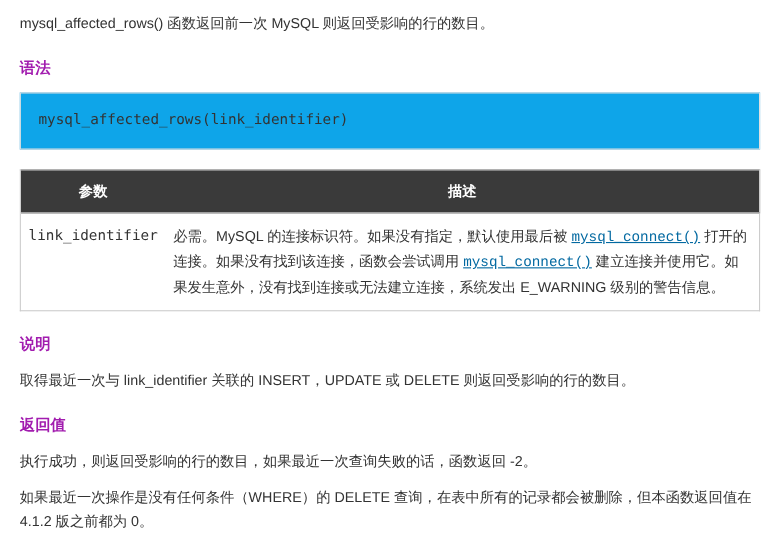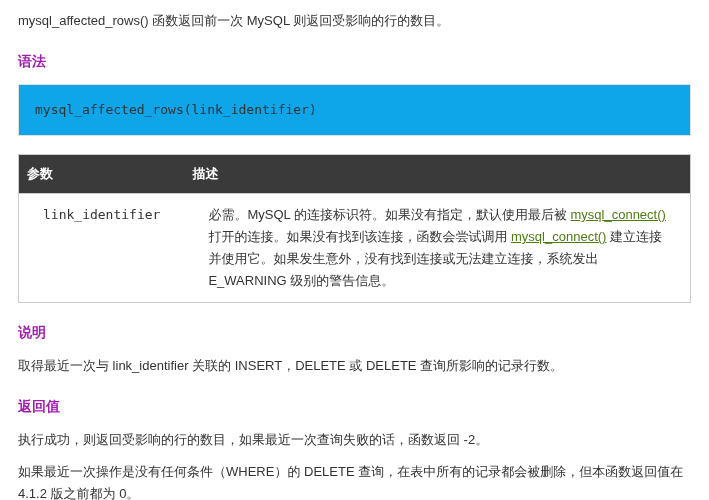--- a/index.html
+++ b/index.html
@@ -8,7 +8,7 @@
 code.fn{font-family:Liberation Sans, sans-serif}
 .codebox{background:#0ea5e9;border:1px solid #e0e0e0;padding:14px 16px;font-family:Consolas,Menlo,monospace;font-size:13px;color:#333;margin:8px 0 18px 0}
 table{border-collapse:collapse;width:100%;margin:8px 0 18px 0;border:1px solid #ccc}
-th{background:#3a3a3a;color:#fff;text-align:left;padding:8px 8px;font-weight:bold;font-size:13px}
+th{background:#3a3a3a;color:#fff;text-align:center;padding:8px 26px;font-weight:bold;font-size:13px}
 td{padding:10px 24px;vertical-align:top;border-top:1px solid #ccc;font-size:13px}
 td.param{white-space:nowrap;font-family:Consolas,Menlo,monospace;width:1%}
 a.lnk{color:#4d7c0f;text-decoration:underline;font-family:Liberation Sans, sans-serif}

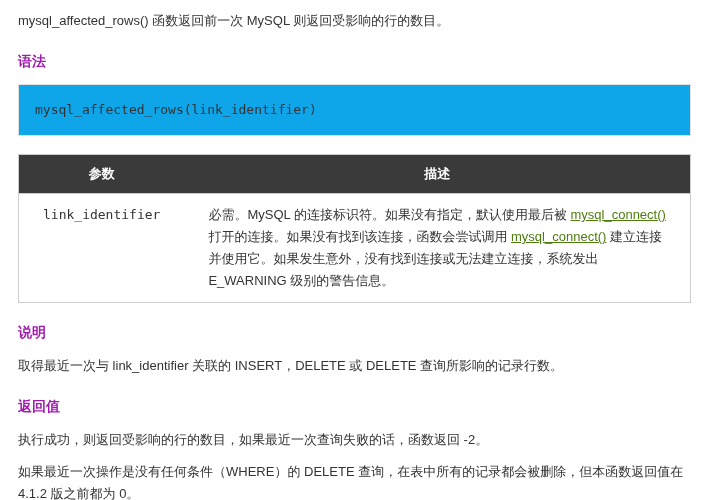--- a/index.html
+++ b/index.html
@@ -9,7 +9,7 @@
 .codebox{background:#0ea5e9;border:1px solid #e0e0e0;padding:14px 16px;font-family:Consolas,Menlo,monospace;font-size:13px;color:#333;margin:8px 0 18px 0}
 table{border-collapse:collapse;width:100%;margin:8px 0 18px 0;border:1px solid #ccc}
 th{background:#3a3a3a;color:#fff;text-align:center;padding:8px 26px;font-weight:bold;font-size:13px}
-td{padding:10px 24px;vertical-align:top;border-top:1px solid #ccc;font-size:13px}
+td{padding:10px 7px;vertical-align:top;border-top:1px solid #ccc;font-size:13px}
 td.param{white-space:nowrap;font-family:Consolas,Menlo,monospace;width:1%}
 a.lnk{color:#4d7c0f;text-decoration:underline;font-family:Liberation Sans, sans-serif}
 </style>

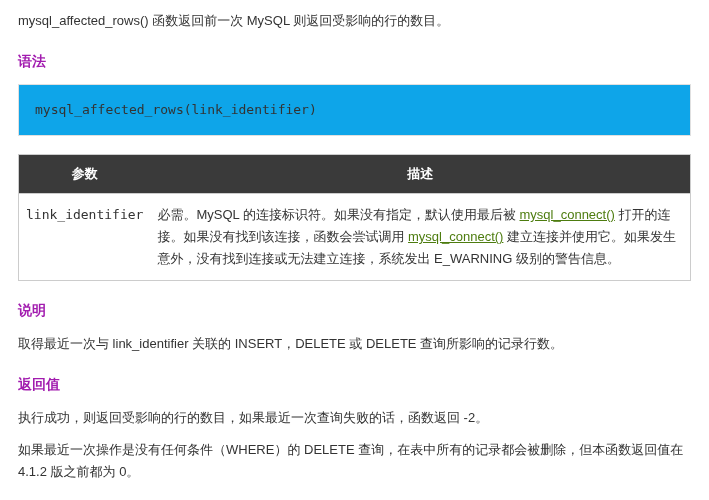--- a/index.html
+++ b/index.html
@@ -11,7 +11,7 @@
 th{background:#3a3a3a;color:#fff;text-align:center;padding:8px 26px;font-weight:bold;font-size:13px}
 td{padding:10px 7px;vertical-align:top;border-top:1px solid #ccc;font-size:13px}
 td.param{white-space:nowrap;font-family:Consolas,Menlo,monospace;width:1%}
-a.lnk{color:#4d7c0f;text-decoration:underline;font-family:Liberation Sans, sans-serif}
+a.lnk{color:#0369a1;text-decoration:underline;font-family:Liberation Mono, monospace}
 </style>
 </head>
 <body>

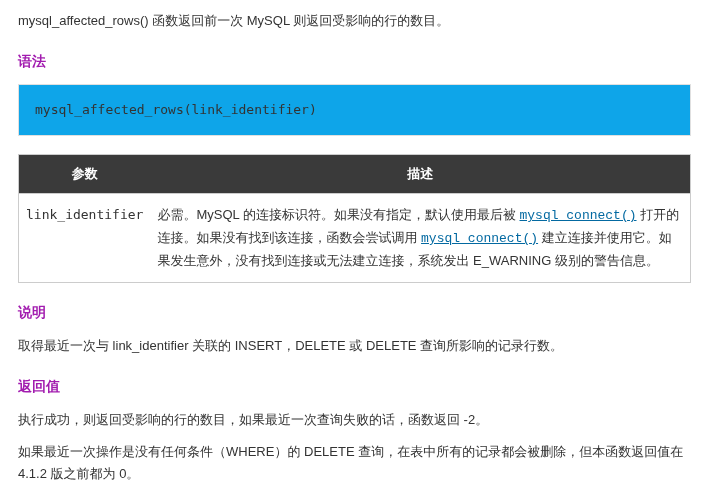--- a/index.html
+++ b/index.html
@@ -39,7 +39,7 @@
 </table>
 
 <h3>说明</h3>
-<p>取得最近一次与 link_identifier 关联的 INSERT，DELETE 或 DELETE 查询所影响的记录行数。</p>
+<p>取得最近一次与 link_identifier 关联的 INSERT，UPDATE 或 DELETE 则返回受影响的行的数目。</p>
 
 <h3>返回值</h3>
 <p>执行成功，则返回受影响的行的数目，如果最近一次查询失败的话，函数返回 -2。</p>

